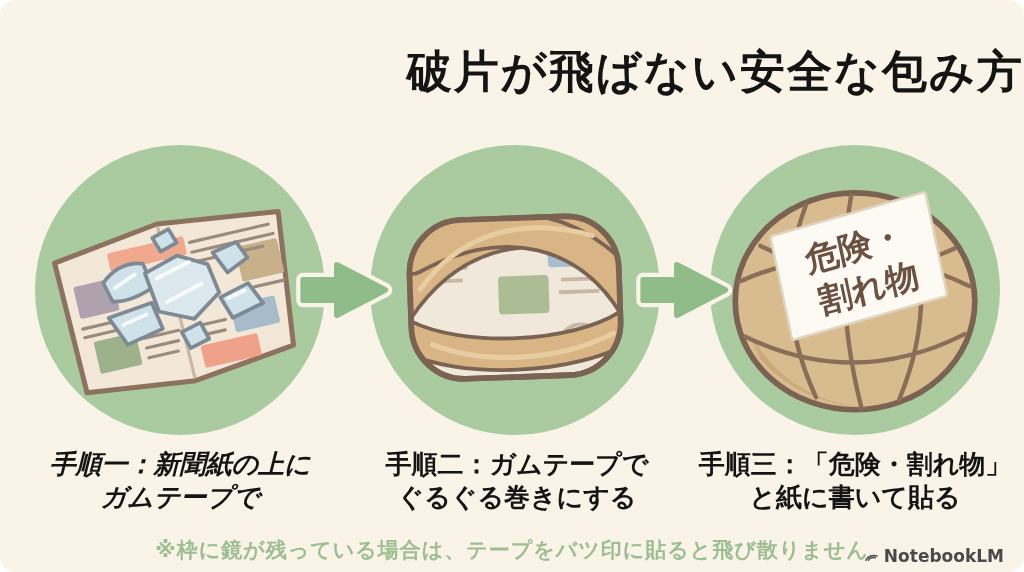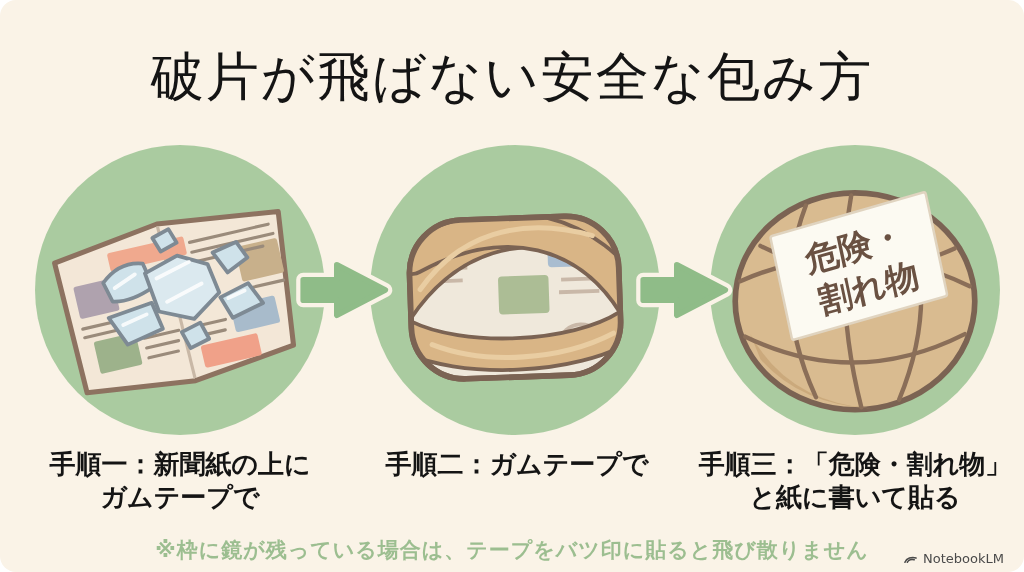--- a/index.html
+++ b/index.html
@@ -8,8 +8,8 @@
     background:#FAF3E7; border-radius:16px; overflow:hidden;
   }
   .title {
-    position:absolute; top:42px; left:0; width:100%; text-align:center;
-    font-size:53px; font-weight:400; color:#141414; letter-spacing:2px;
+    position:absolute; top:42px; left:0; width:100%; text-align:right;
+    font-size:45px; font-weight:700; color:#141414; letter-spacing:2px;
   }
   .step-circle {
     position:absolute; top:145px; width:290px; height:290px;

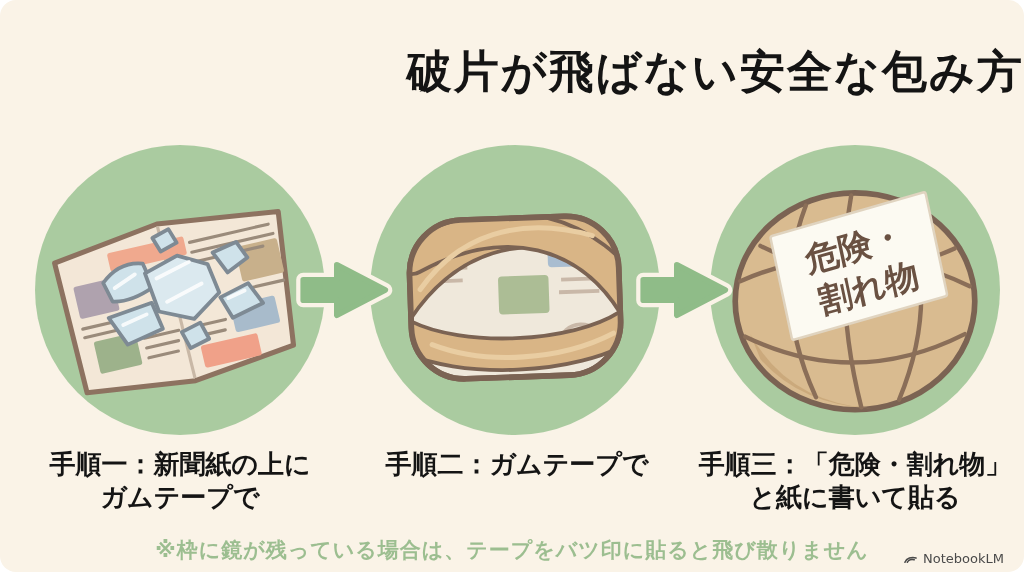--- a/index.html
+++ b/index.html
@@ -28,7 +28,7 @@
     position:absolute; top:448px; width:360px; text-align:center;
     font-size:26px; font-weight:800; color:#141414; line-height:1.28;
   }
-  .caption-1 { left:0px; }
+  .caption-1 { left:0px;font-style:italic; }
   .caption-2 { left:337px; }
   .caption-3 { left:675px; }
   .footnote {

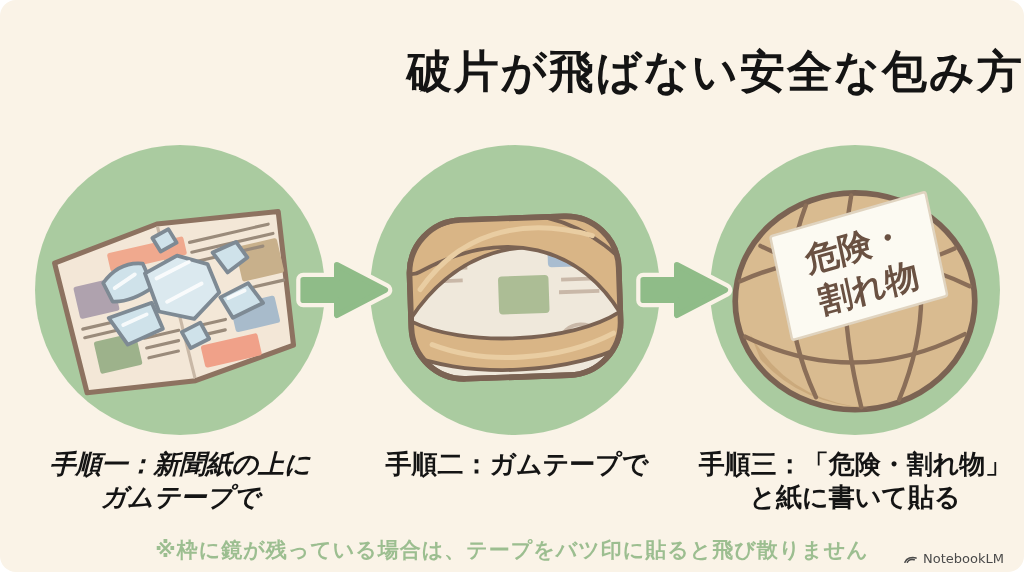--- a/index.html
+++ b/index.html
@@ -168,6 +168,7 @@
   </div>
   <div class="caption caption-2">
     <div>手順二：ガムテープで</div>
+    <div>ぐるぐる巻きにする</div>
   </div>
   <div class="caption caption-3">
     <div>手順三：「危険・割れ物」</div>

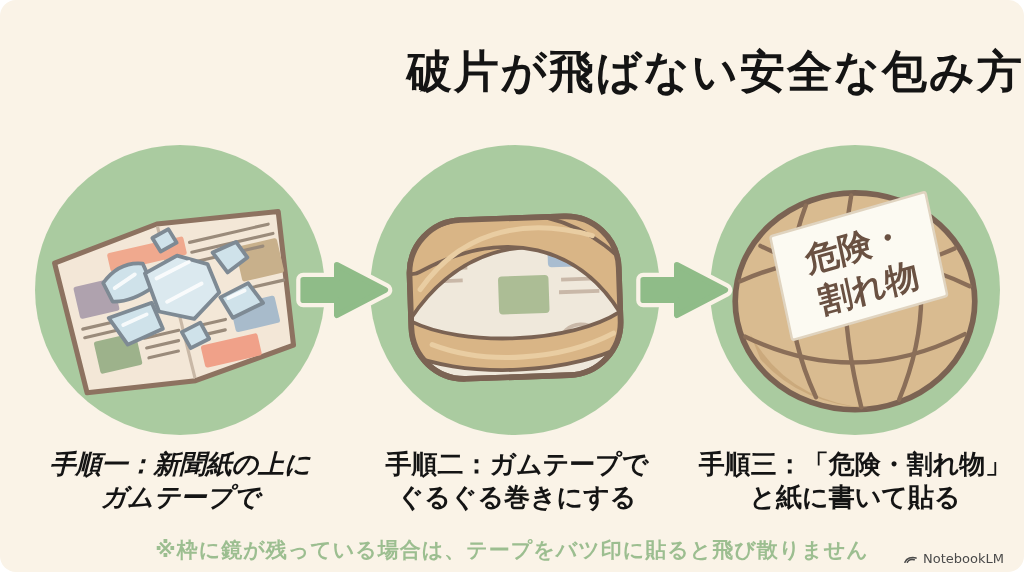--- a/index.html
+++ b/index.html
@@ -37,7 +37,7 @@
   }
   .watermark {
     position:absolute; right:20px; bottom:6px; display:flex; align-items:center; gap:5px;
-    color:#4a4a4a; font-size:13px; font-weight:400; z-index:4;
+    color:#4a4a4a; font-size:17px; font-weight:700; z-index:4;
   }
   .seam { stroke:#8A6E58; stroke-width:3.5; fill:none; stroke-linecap:round; }
   .newsline { stroke:#9A8B7B; stroke-width:2.5; stroke-linecap:round; }

